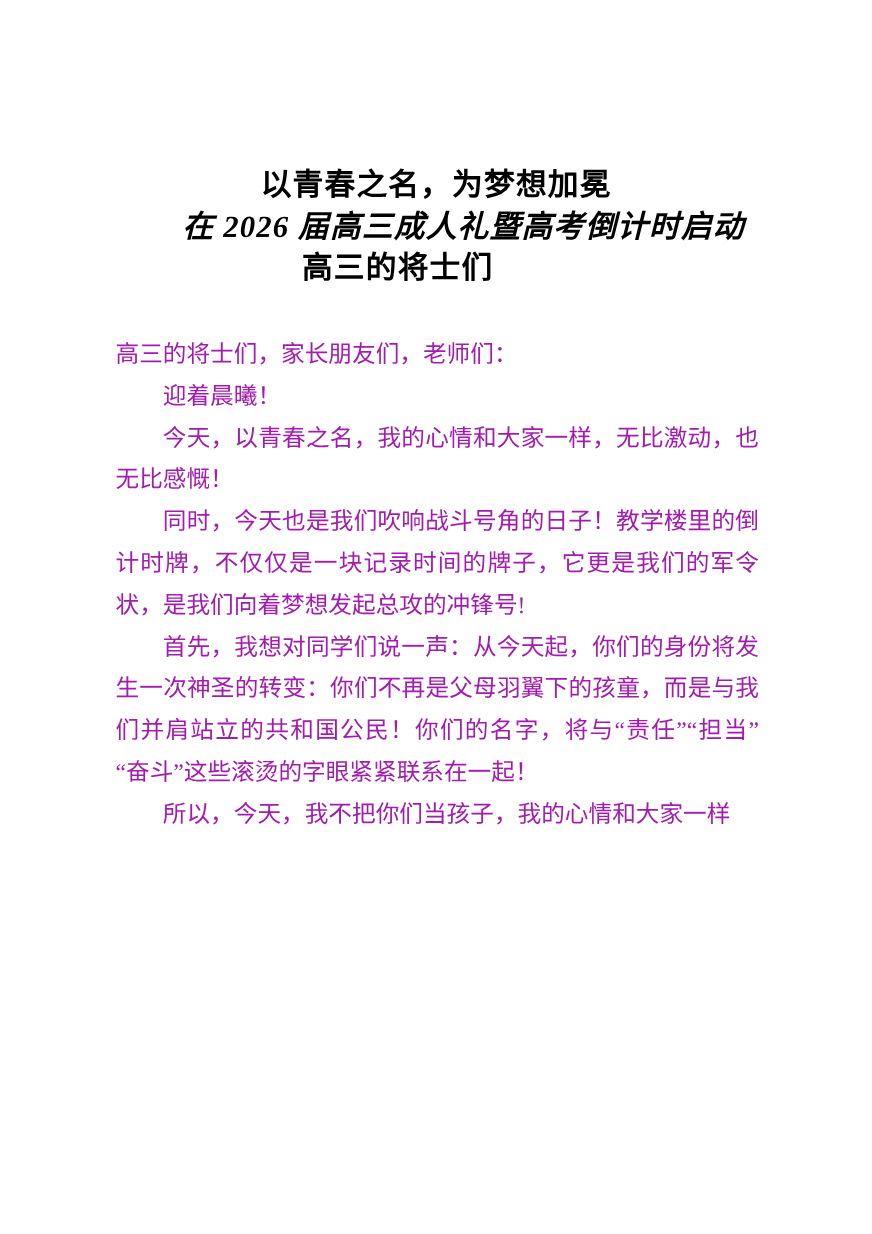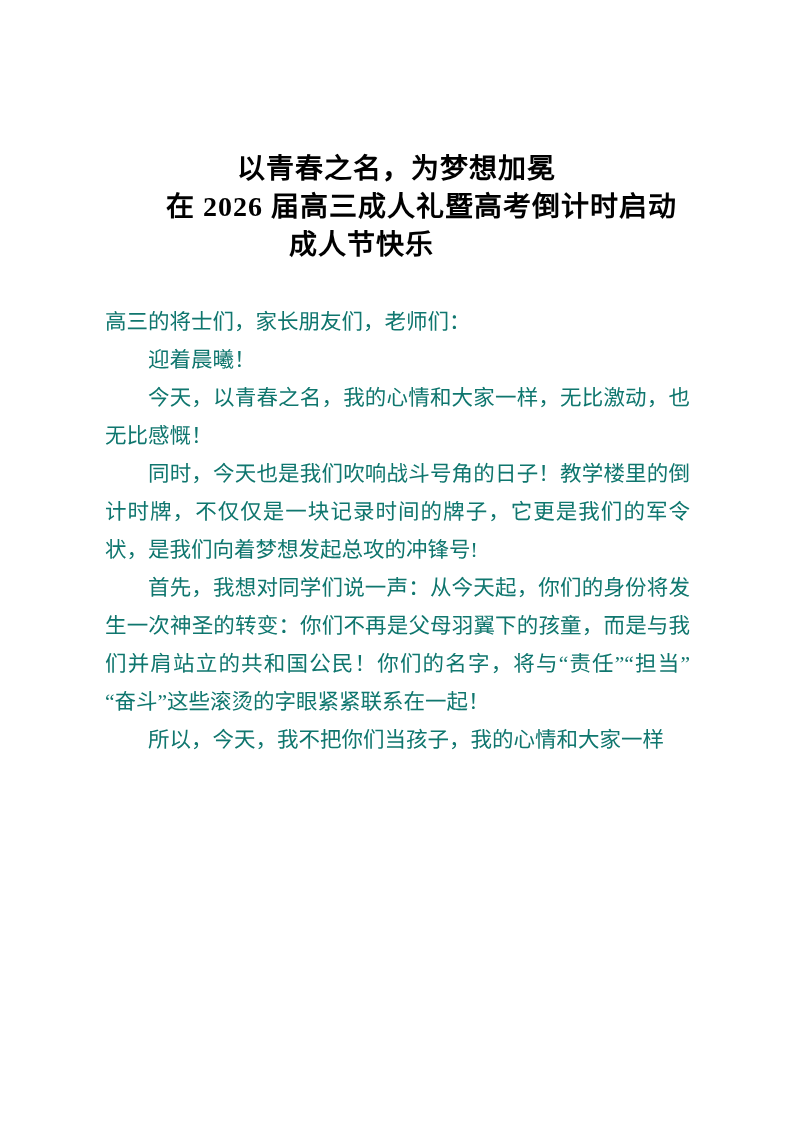--- a/index.html
+++ b/index.html
@@ -30,7 +30,7 @@
     color: #000000;
   }
   .title-line { white-space: nowrap; }
-  .title-line.line-2 { margin-left: 50px; }
+  .title-line.line-2 { margin-left: 50px; font-style: italic; }
   .title-line.line-3 { margin-right: 70px; }
   .body-block {
     position: absolute;

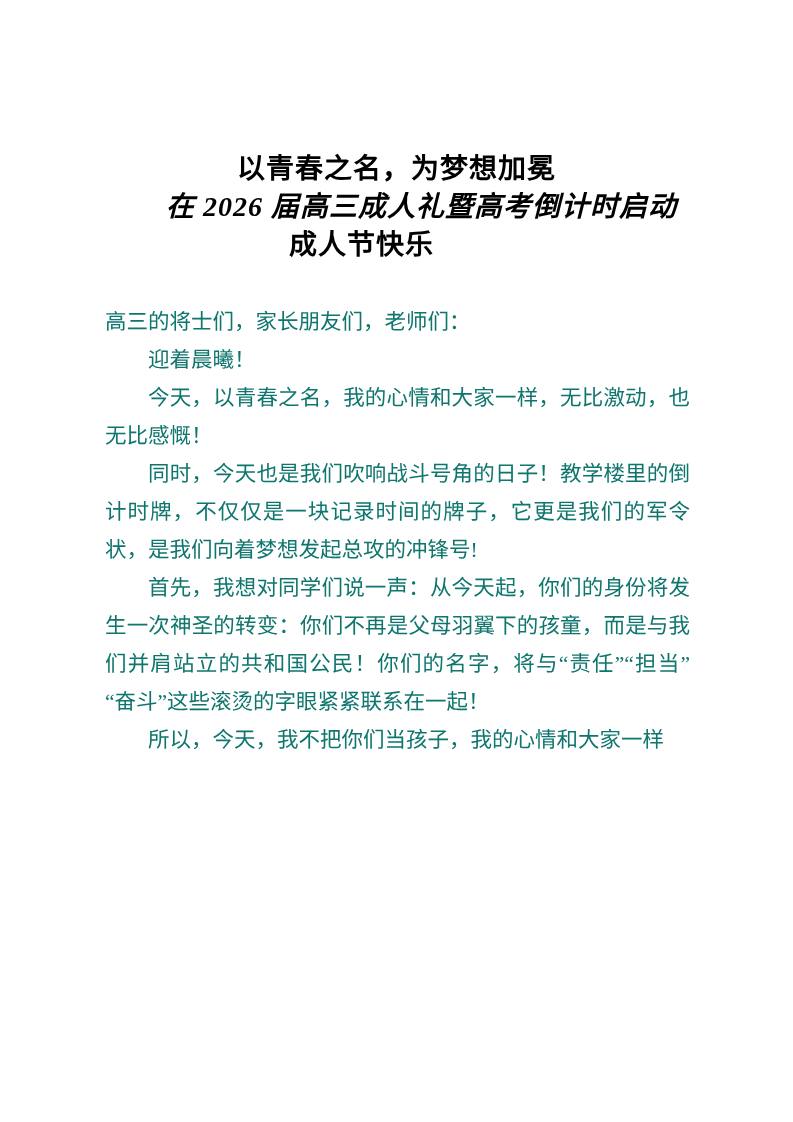--- a/index.html
+++ b/index.html
@@ -65,7 +65,7 @@
   <header class="title-block">
     <div class="title-line line-1">以青春之名，为梦想加冕</div>
     <div class="title-line line-2">在 2026 届高三成人礼暨高考倒计时启动</div>
-    <div class="title-line line-3">成人节快乐</div>
+    <div class="title-line line-3">高三的将士们</div>
   </header>
 
   <main class="body-block">

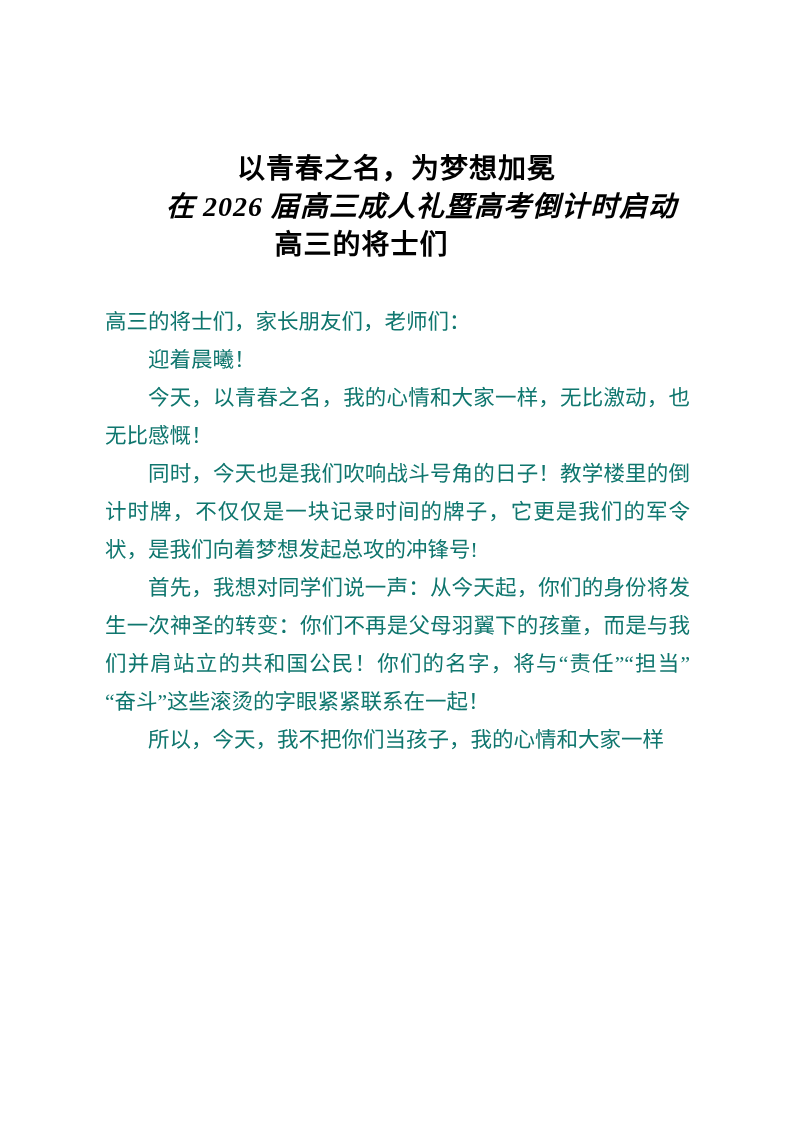--- a/index.html
+++ b/index.html
@@ -40,7 +40,7 @@
     font-size: 21.5px;
     line-height: 38px;
     text-align: justify;
-    color: #0f766e;
+    color: #a21caf;
   }
   .para { margin: 0; }
   .para.indent { text-indent: 43px; }

